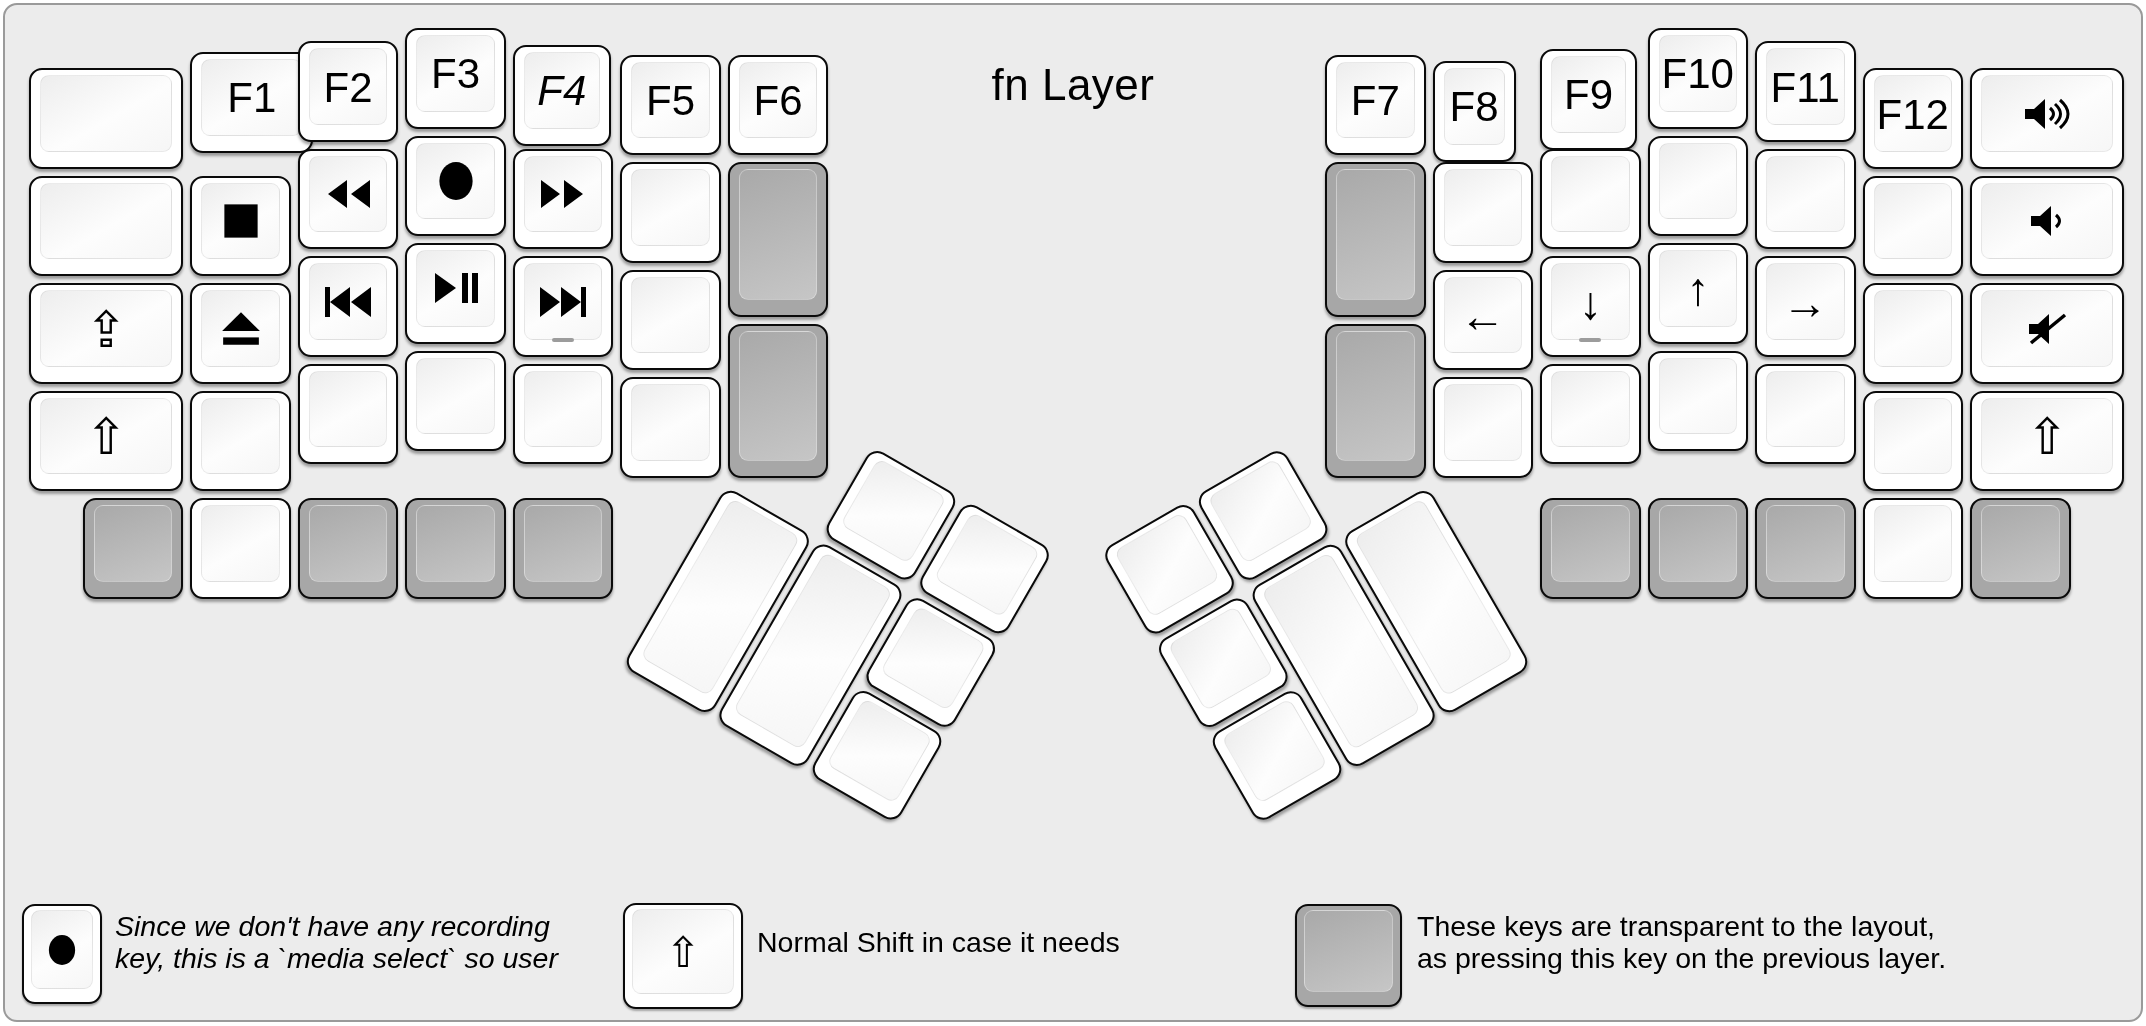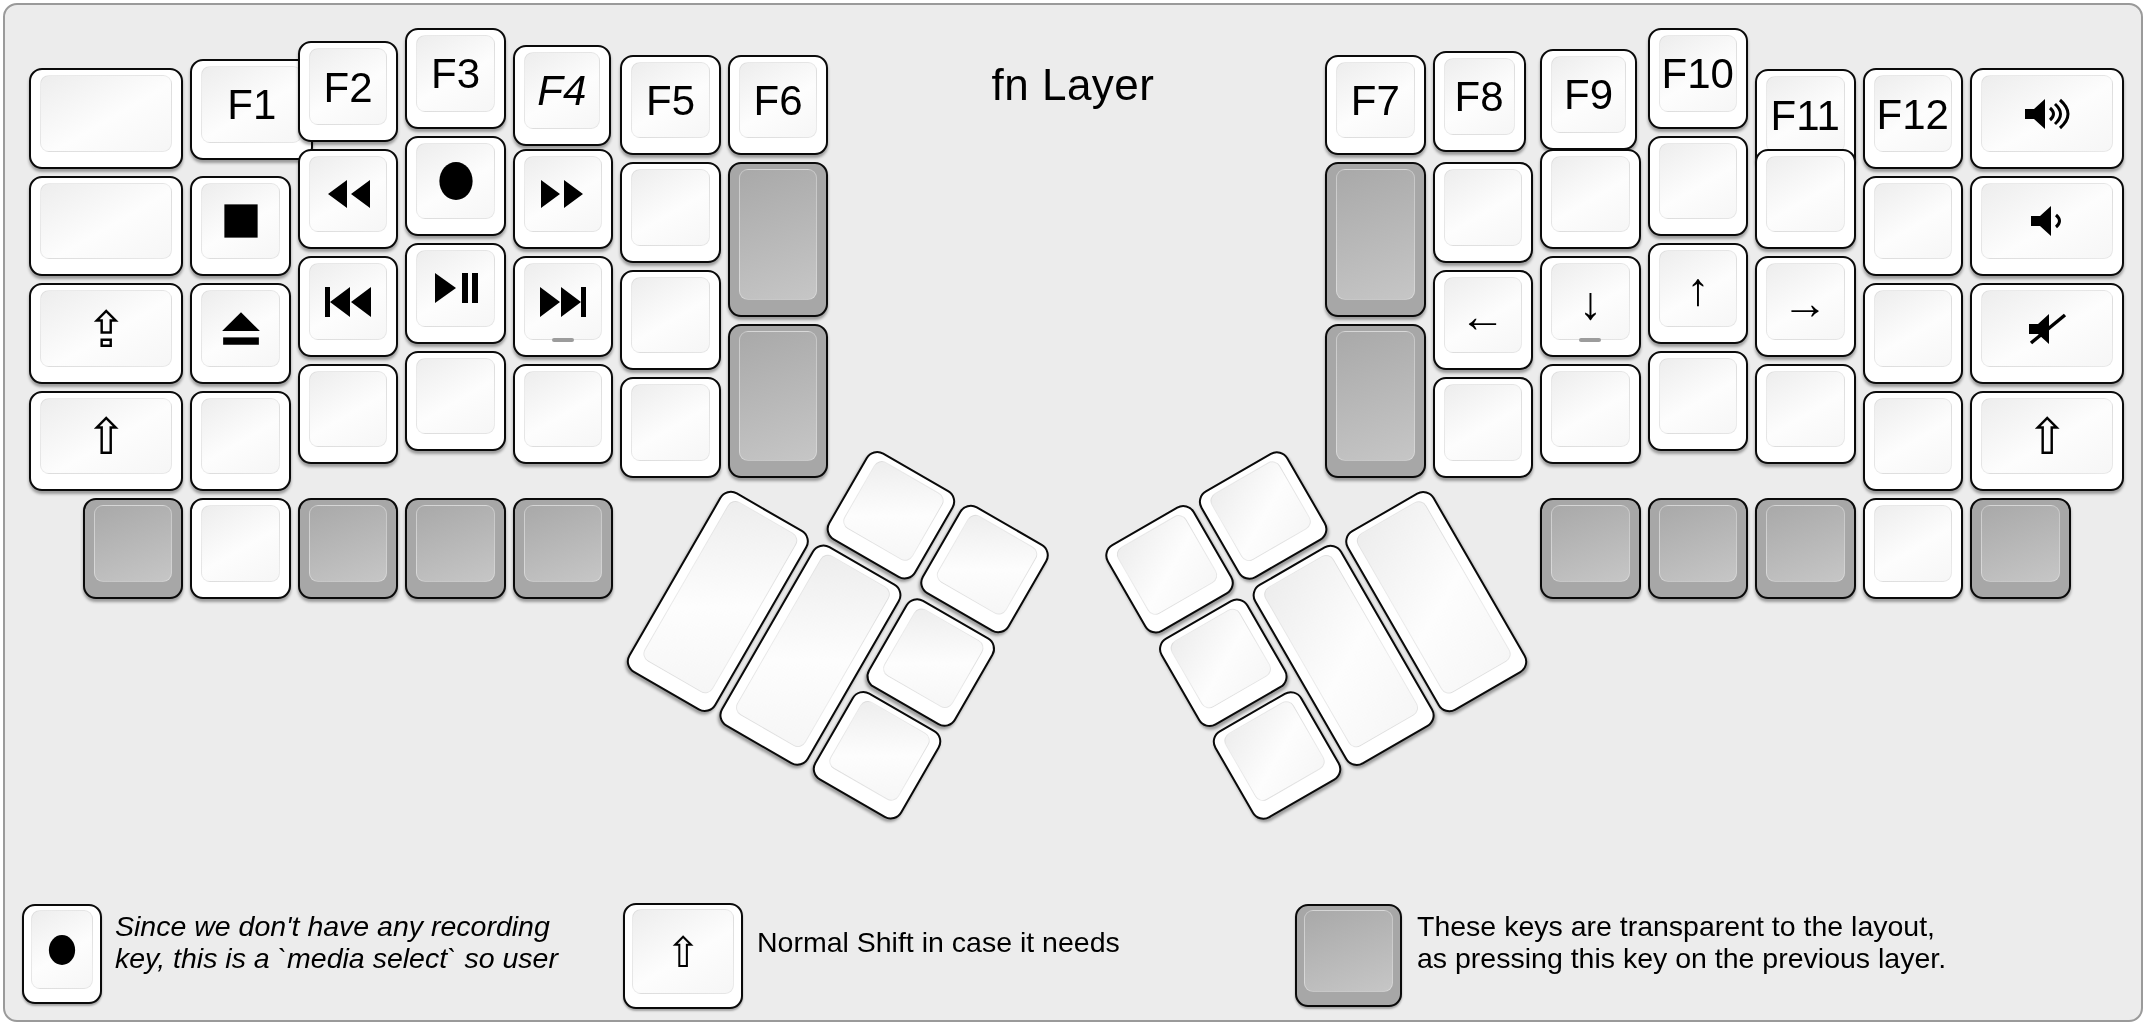--- a/index.html
+++ b/index.html
@@ -51,7 +51,7 @@
             <div class="lbl glyph">⇧</div>
           </div>
         </div>
-        <div class="key" style="left: 185.25px; top: 54px; width: 123px; height: 100.5px; padding-left: 32px;">
+        <div class="key" style="left: 185.25px; top: 47px; width: 123px; height: 100.5px; padding-left: 32px;">
           <div class="surf">
             <div class="lbl">F1</div>
           </div>

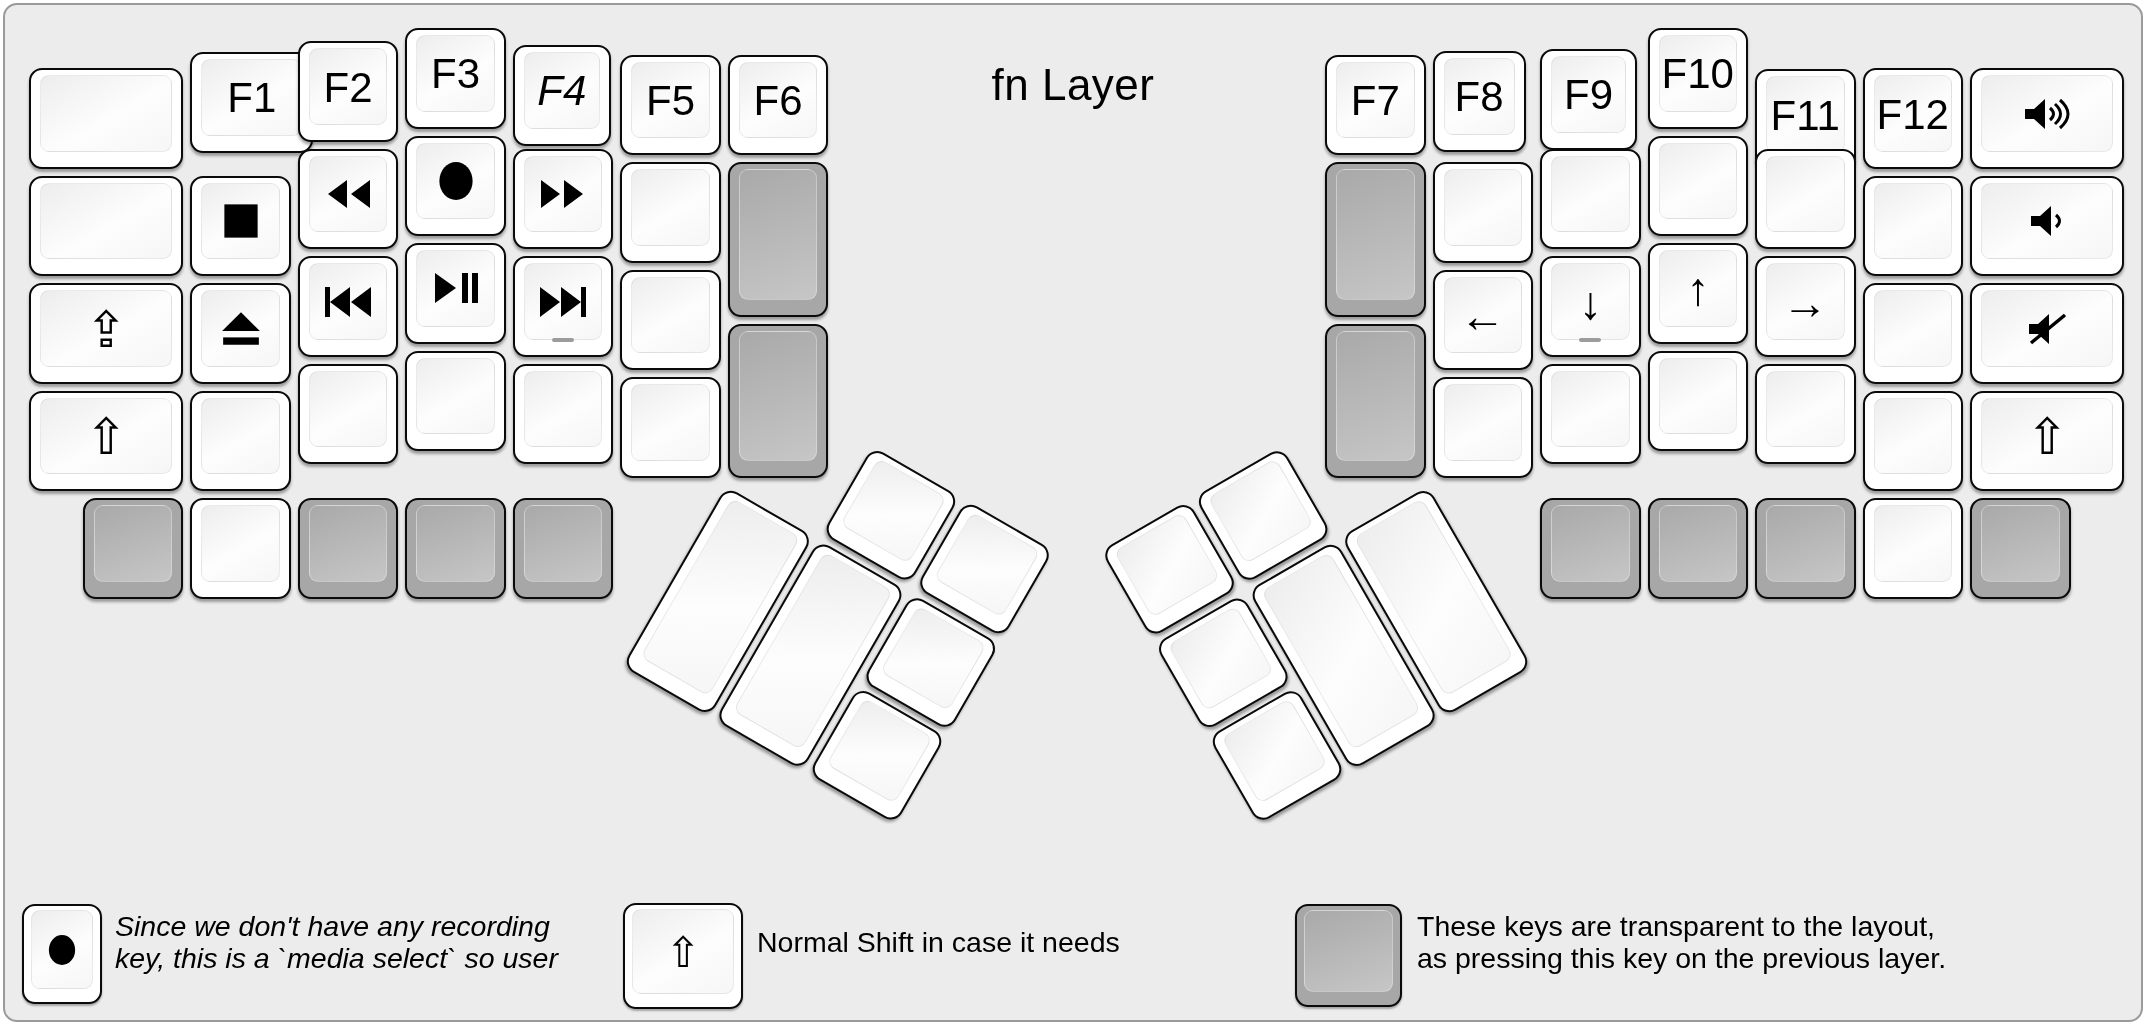--- a/index.html
+++ b/index.html
@@ -230,7 +230,7 @@
         <div class="key gray" style="left: 1320px; top: 318.625px; width: 100.5px; height: 154.25px;">
           <div class="surf"></div>
         </div>
-        <div class="key" style="left: 1427.5px; top: 46px; width: 93px; height: 100.5px;">
+        <div class="key" style="left: 1427.5px; top: 56px; width: 83px; height: 100.5px;">
           <div class="surf">
             <div class="lbl">F8</div>
           </div>

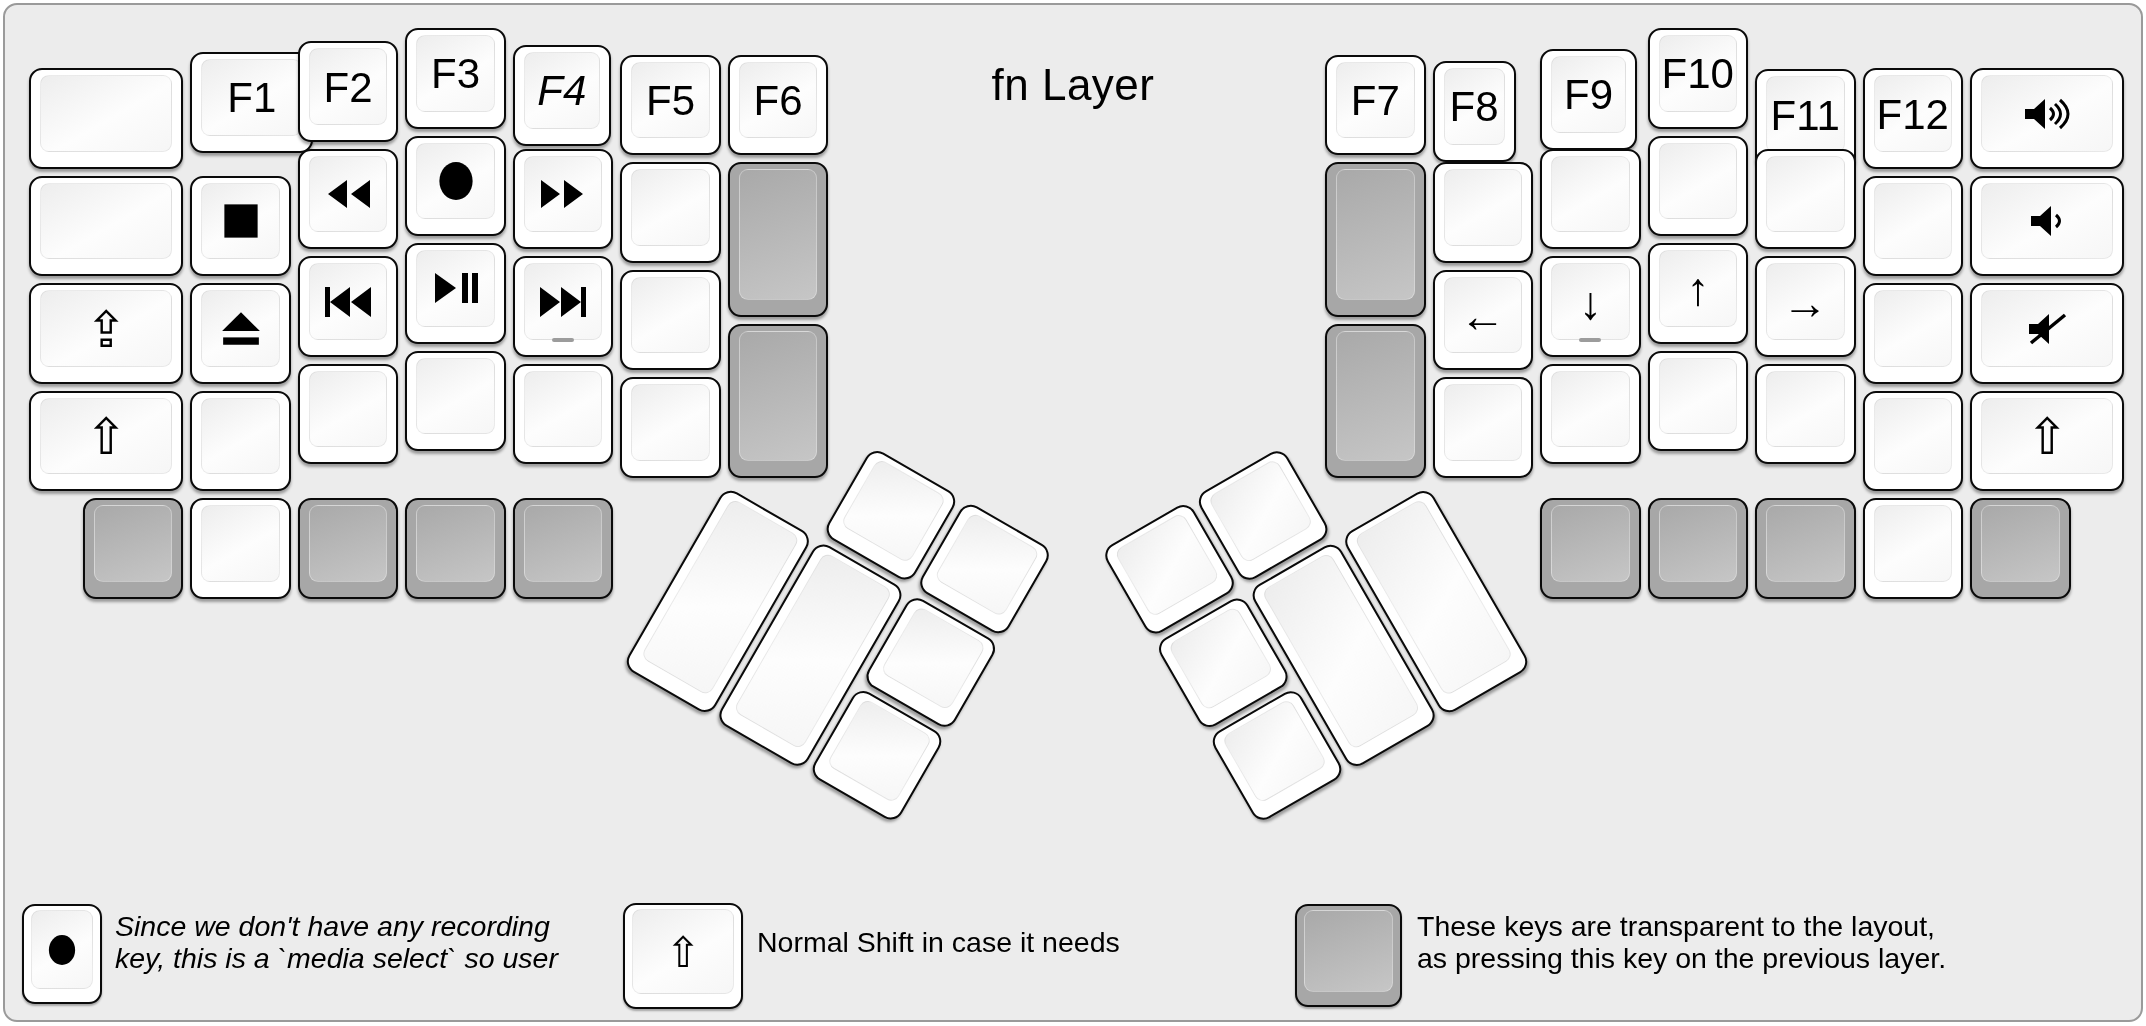--- a/index.html
+++ b/index.html
@@ -279,7 +279,7 @@
         <div class="key" style="left: 1642.5px; top: 345.5px; width: 100.5px; height: 100.5px;">
           <div class="surf"></div>
         </div>
-        <div class="key" style="left: 1750px; top: 36.4375px; width: 100.5px; height: 100.5px; margin-top: 28px;">
+        <div class="key" style="left: 1750px; top: 36.4375px; width: 100.5px; height: 100.5px;">
           <div class="surf">
             <div class="lbl">F11</div>
           </div>

